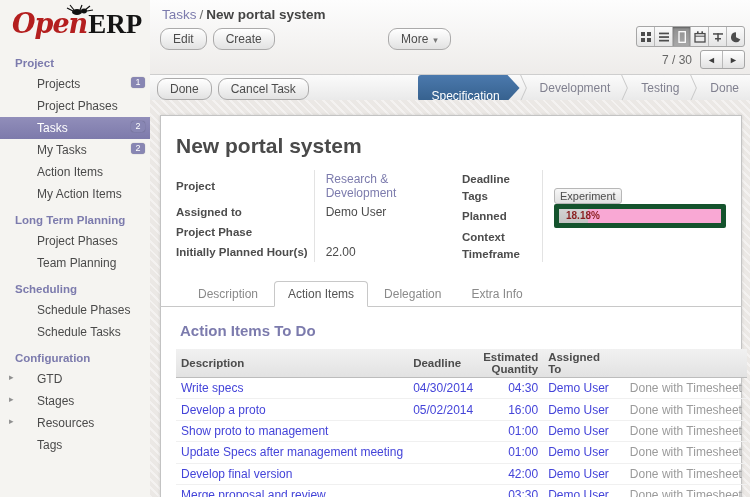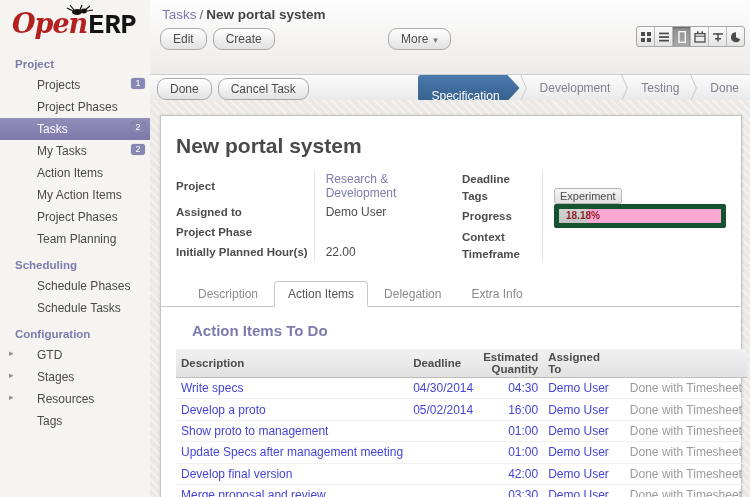--- a/index.html
+++ b/index.html
@@ -13,7 +13,7 @@
   .sidebar{position:absolute;left:0;top:0;bottom:0;width:150px;background:#f5f4f1;border-right:1px solid #d8d5d2;}
   .logo{position:relative;padding:8px 0 4px 12px;white-space:nowrap;}
   .logo .open{font-family:"DejaVu Serif","Liberation Serif",serif;font-style:italic;font-weight:bold;font-size:27px;color:var(--logo-red,#b41f1f);letter-spacing:-1px;}
-  .logo .erp{font-family:Liberation Mono, monospace;font-weight:bold;font-size:27px;color:#141414;margin-left:1px;}
+  .logo .erp{font-family:Liberation Serif, serif;font-weight:bold;font-size:27px;color:#141414;margin-left:1px;}
   .logo svg{position:absolute;left:64px;top:3px;}
   .nav{margin-top:4px;}
   .nav-header{color:var(--accent,#7c7bad);font-weight:bold;font-size:11.5px;padding:9px 4px 4px 15px;}

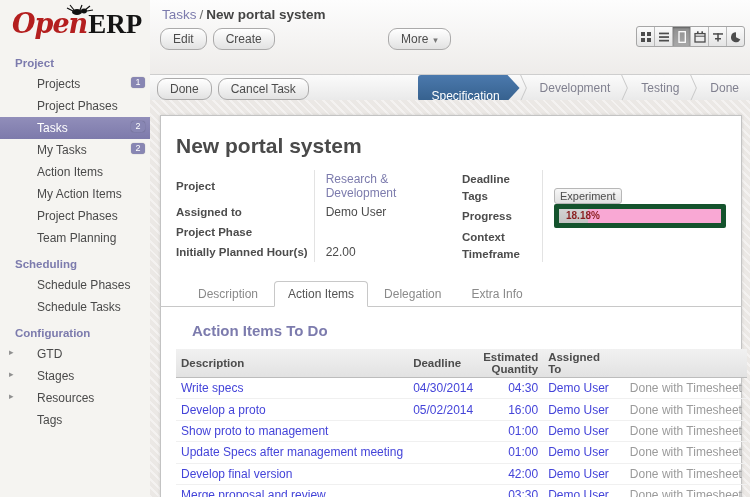--- a/index.html
+++ b/index.html
@@ -180,6 +180,17 @@
         </span>
       </div>
 
+      <div class="pager">
+        <span class="pager-text">7 / 30</span>
+        <span class="pager-btns">
+          <span class="pager-btn">
+              <span>◄</span>
+            </span>
+          <span class="pager-btn">
+              <span>►</span>
+            </span>
+        </span>
+      </div>
     </div>
   </div>
 

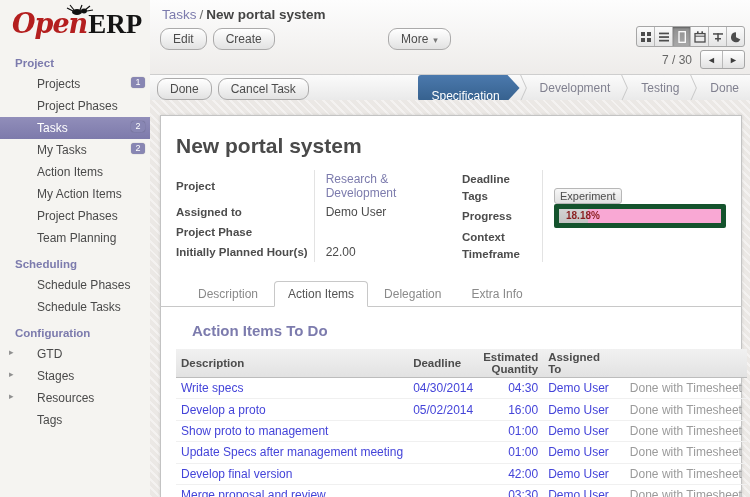--- a/index.html
+++ b/index.html
@@ -105,6 +105,7 @@
       <div class="nav-item"><span>My Tasks</span><span class="nav-badge">2</span></div>
       <div class="nav-item"><span>Action Items</span></div>
       <div class="nav-item"><span>My Action Items</span></div>
+      <div class="nav-header">Long Term Planning</div>
       <div class="nav-item"><span>Project Phases</span></div>
       <div class="nav-item"><span>Team Planning</span></div>
       <div class="nav-header">Scheduling</div>

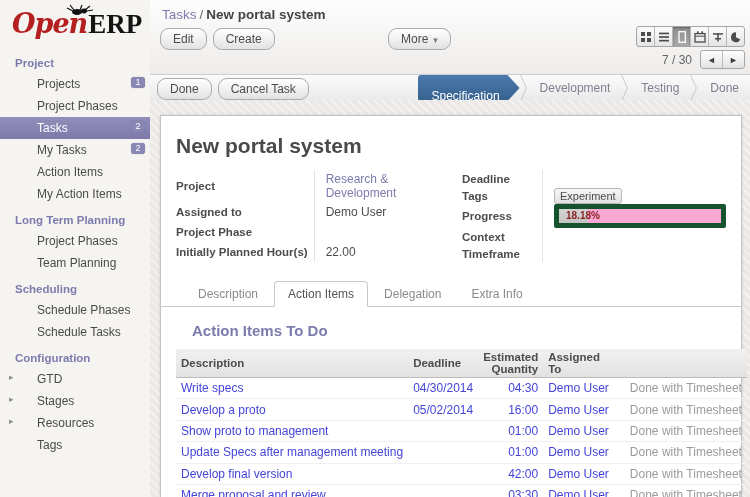--- a/index.html
+++ b/index.html
@@ -248,7 +248,7 @@
             <td class="fvalue"><span class="tag-chip">Experiment</span></td>
           </tr>
           <tr>
-            <td class="flabel">Progress</td>
+            <td class="flabel">Planned</td>
             <td class="fvalue">
               <div class="pbar">
                 <div class="pbar-fill" style="width: 18.18%;"></div>

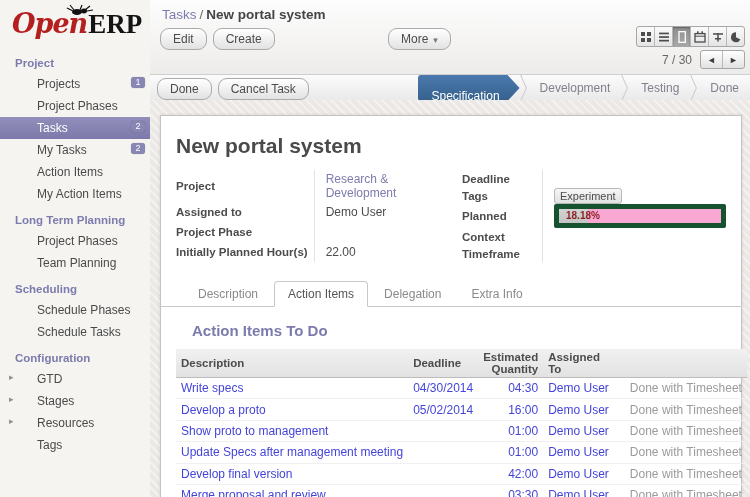--- a/index.html
+++ b/index.html
@@ -74,7 +74,7 @@
   .tabs{margin:18px -16px 0;padding:0 0 0 24px;border-bottom:1px solid #c8c8c8;display:flex;}
   .tab{padding:5px 13px;font-size:12px;color:#8a8a8a;cursor:pointer;position:relative;top:1px;margin-right:2px;border:1px solid transparent;}
   .tab.active{background:#fff;border:1px solid #c8c8c8;border-bottom:1px solid #fff;border-radius:4px 4px 0 0;color:#555;}
-  .section-title{color:var(--accent,#7c7bad);font-size:15px;font-weight:bold;margin:15px 16px 10px;}
+  .section-title{color:var(--accent,#7c7bad);font-size:15px;font-weight:bold;margin:15px 4px 10px;}
   
   table.list{width:100%;border-collapse:collapse;font-size:12px;}
   table.list th{text-align:left;font-size:11.5px;font-weight:bold;color:#4c4c4c;background:linear-gradient(#f1f1f1,#e2e2e2);border-bottom:1px solid #bcbcbc;padding:2px 5px;height:15px;}

